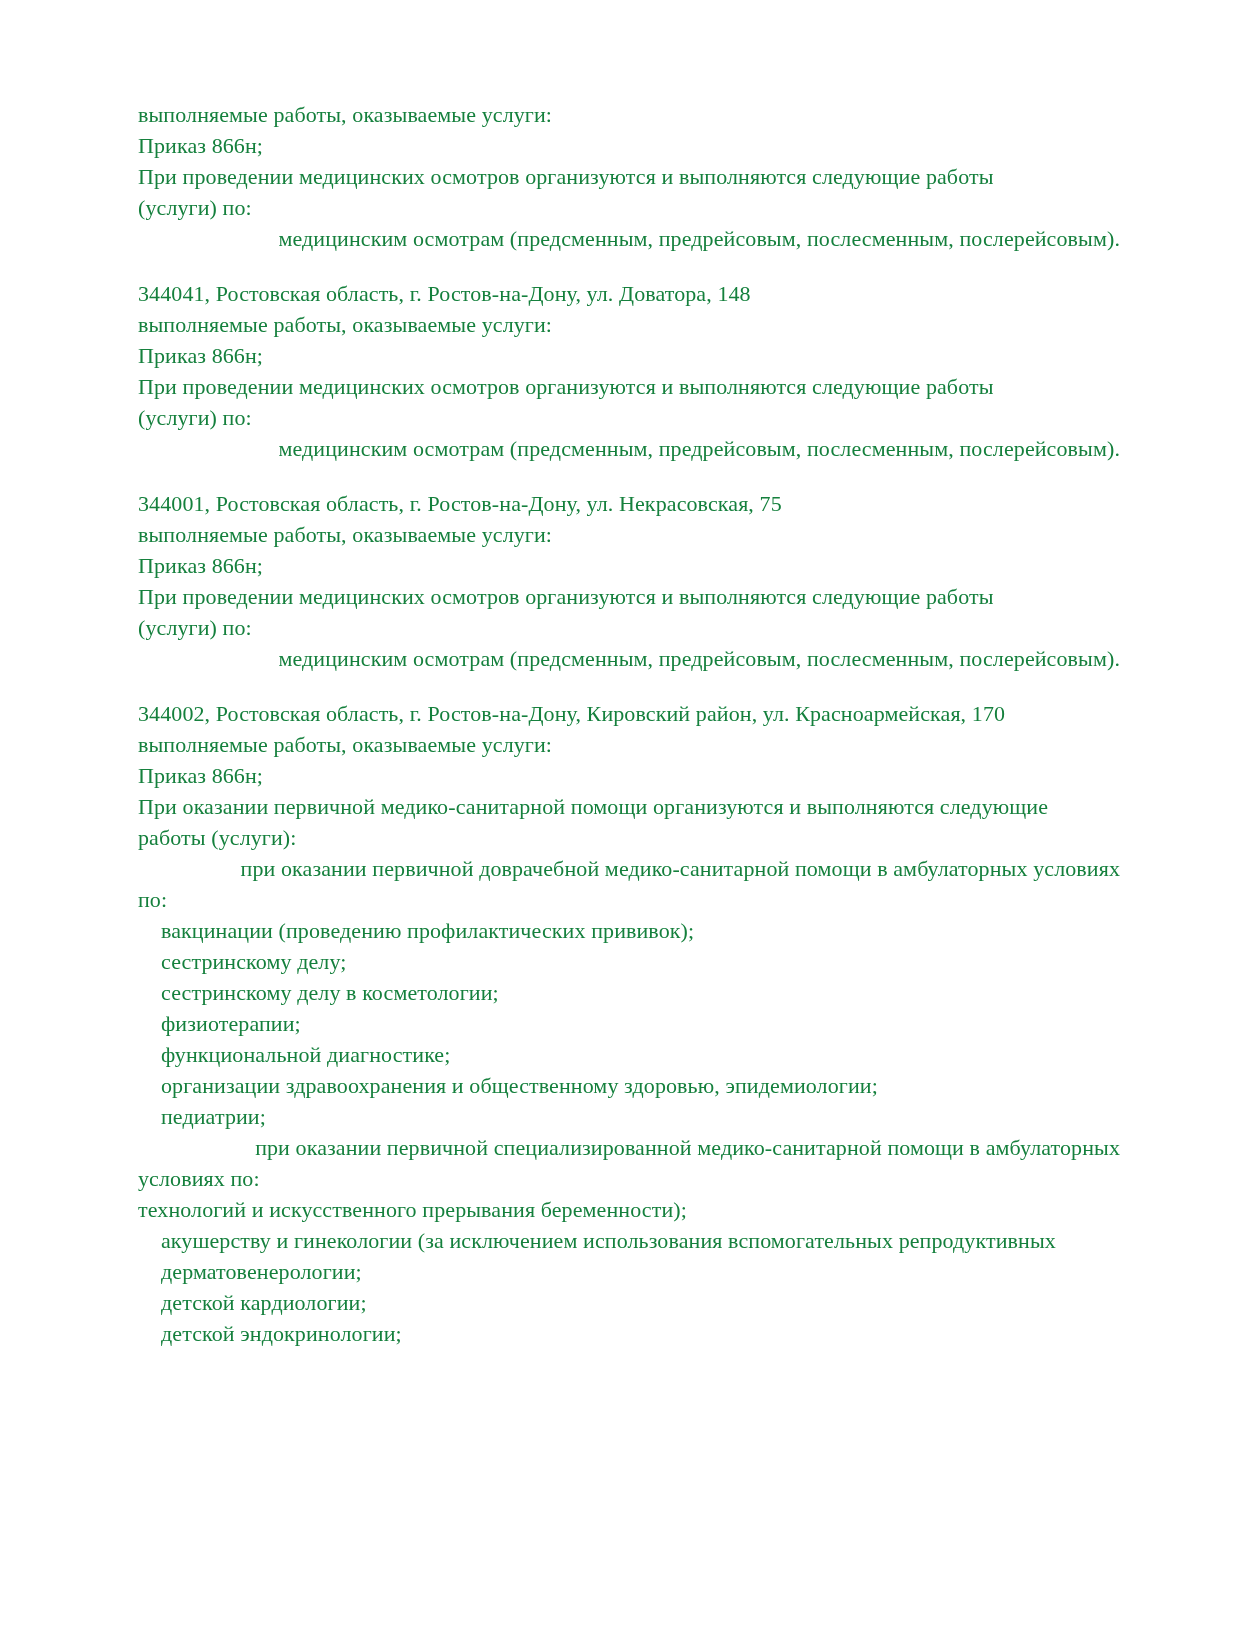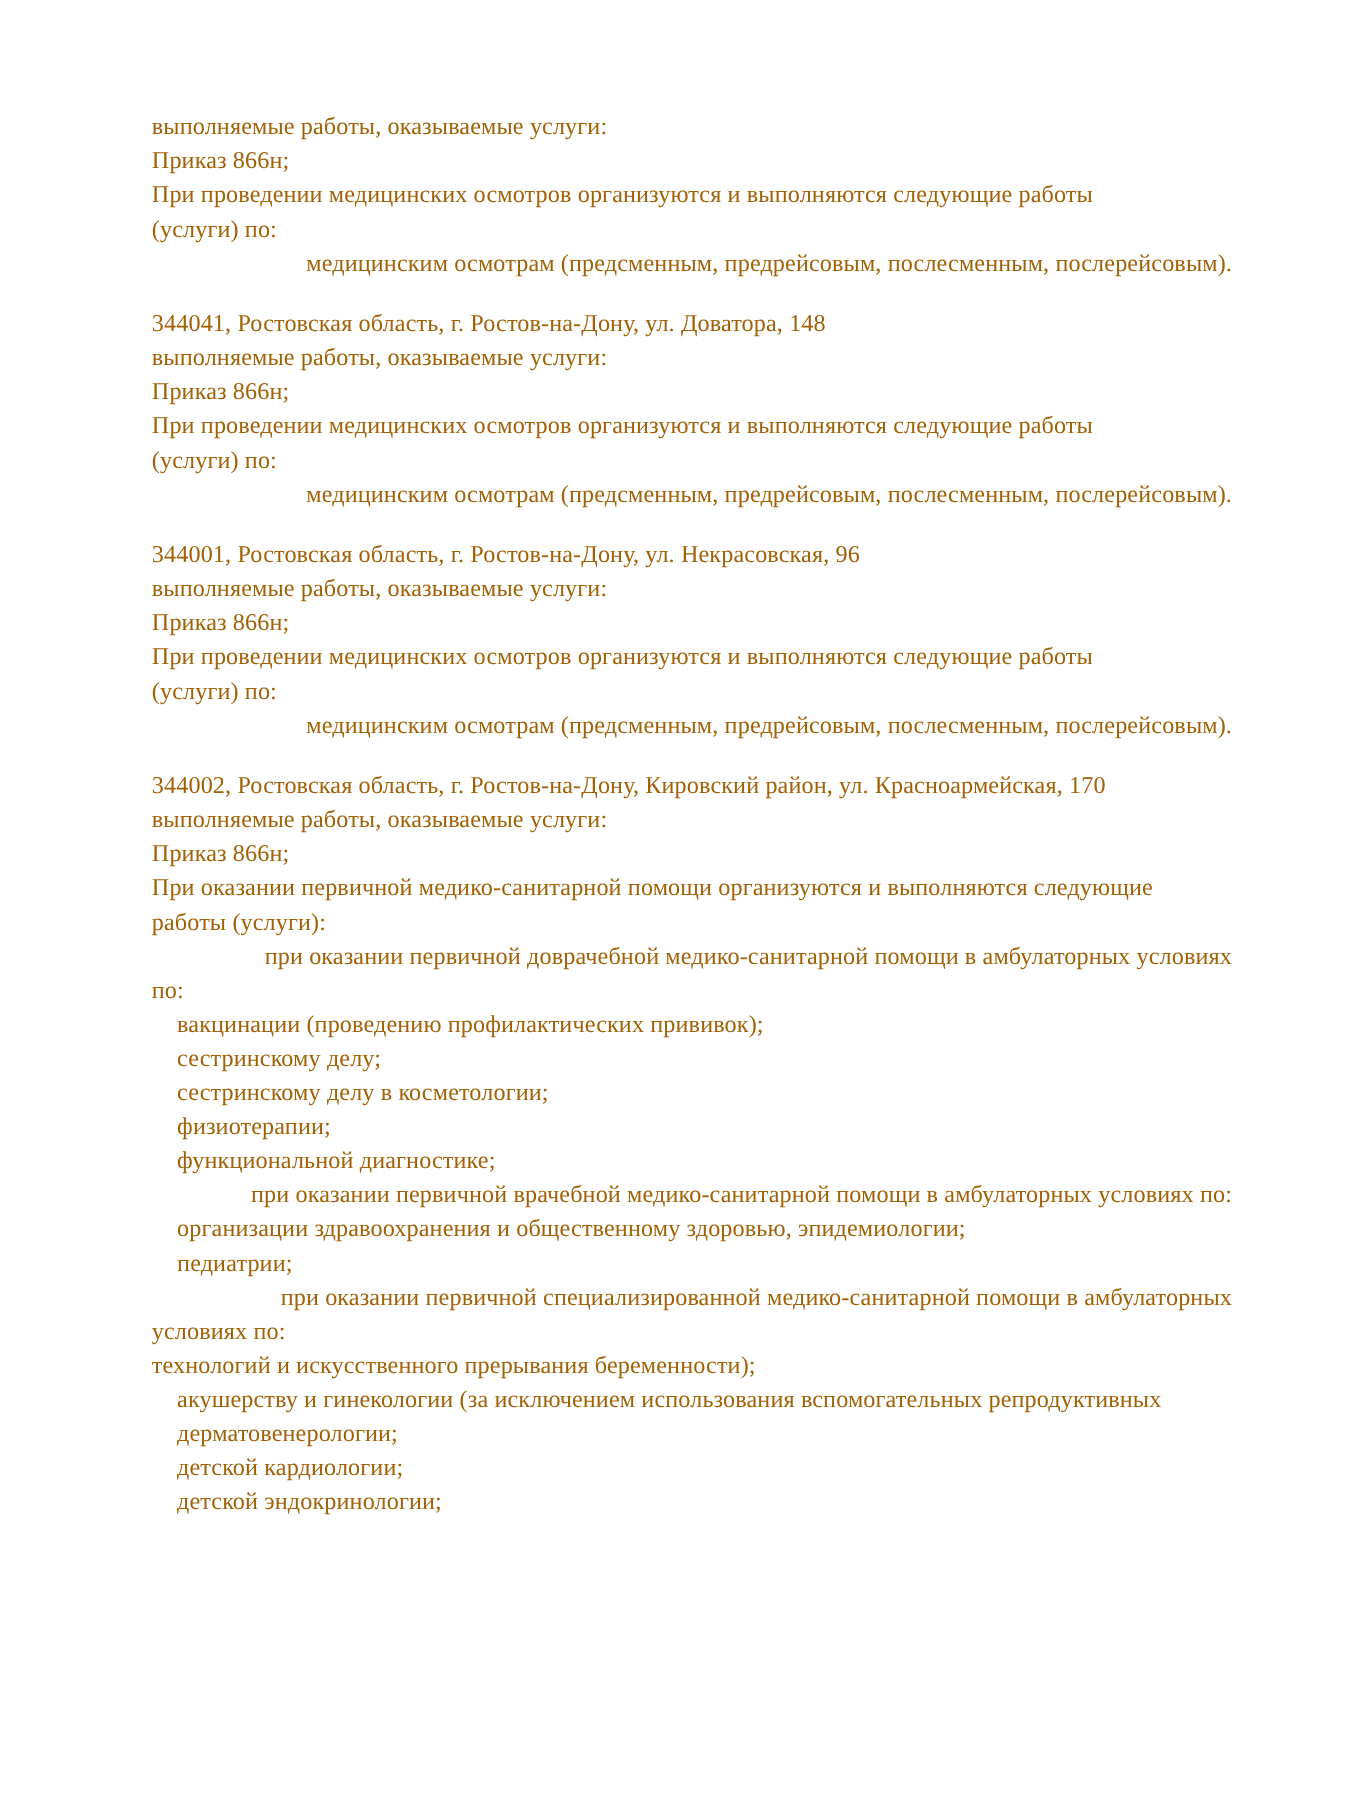--- a/index.html
+++ b/index.html
@@ -18,7 +18,7 @@
     font-family: "Liberation Serif", "DejaVu Serif", serif;
     font-size: 22px;
     line-height: 31px;
-    color: #a16207;
+    color: #15803d;
   }
   .block {
     margin: 0 0 24px 0;

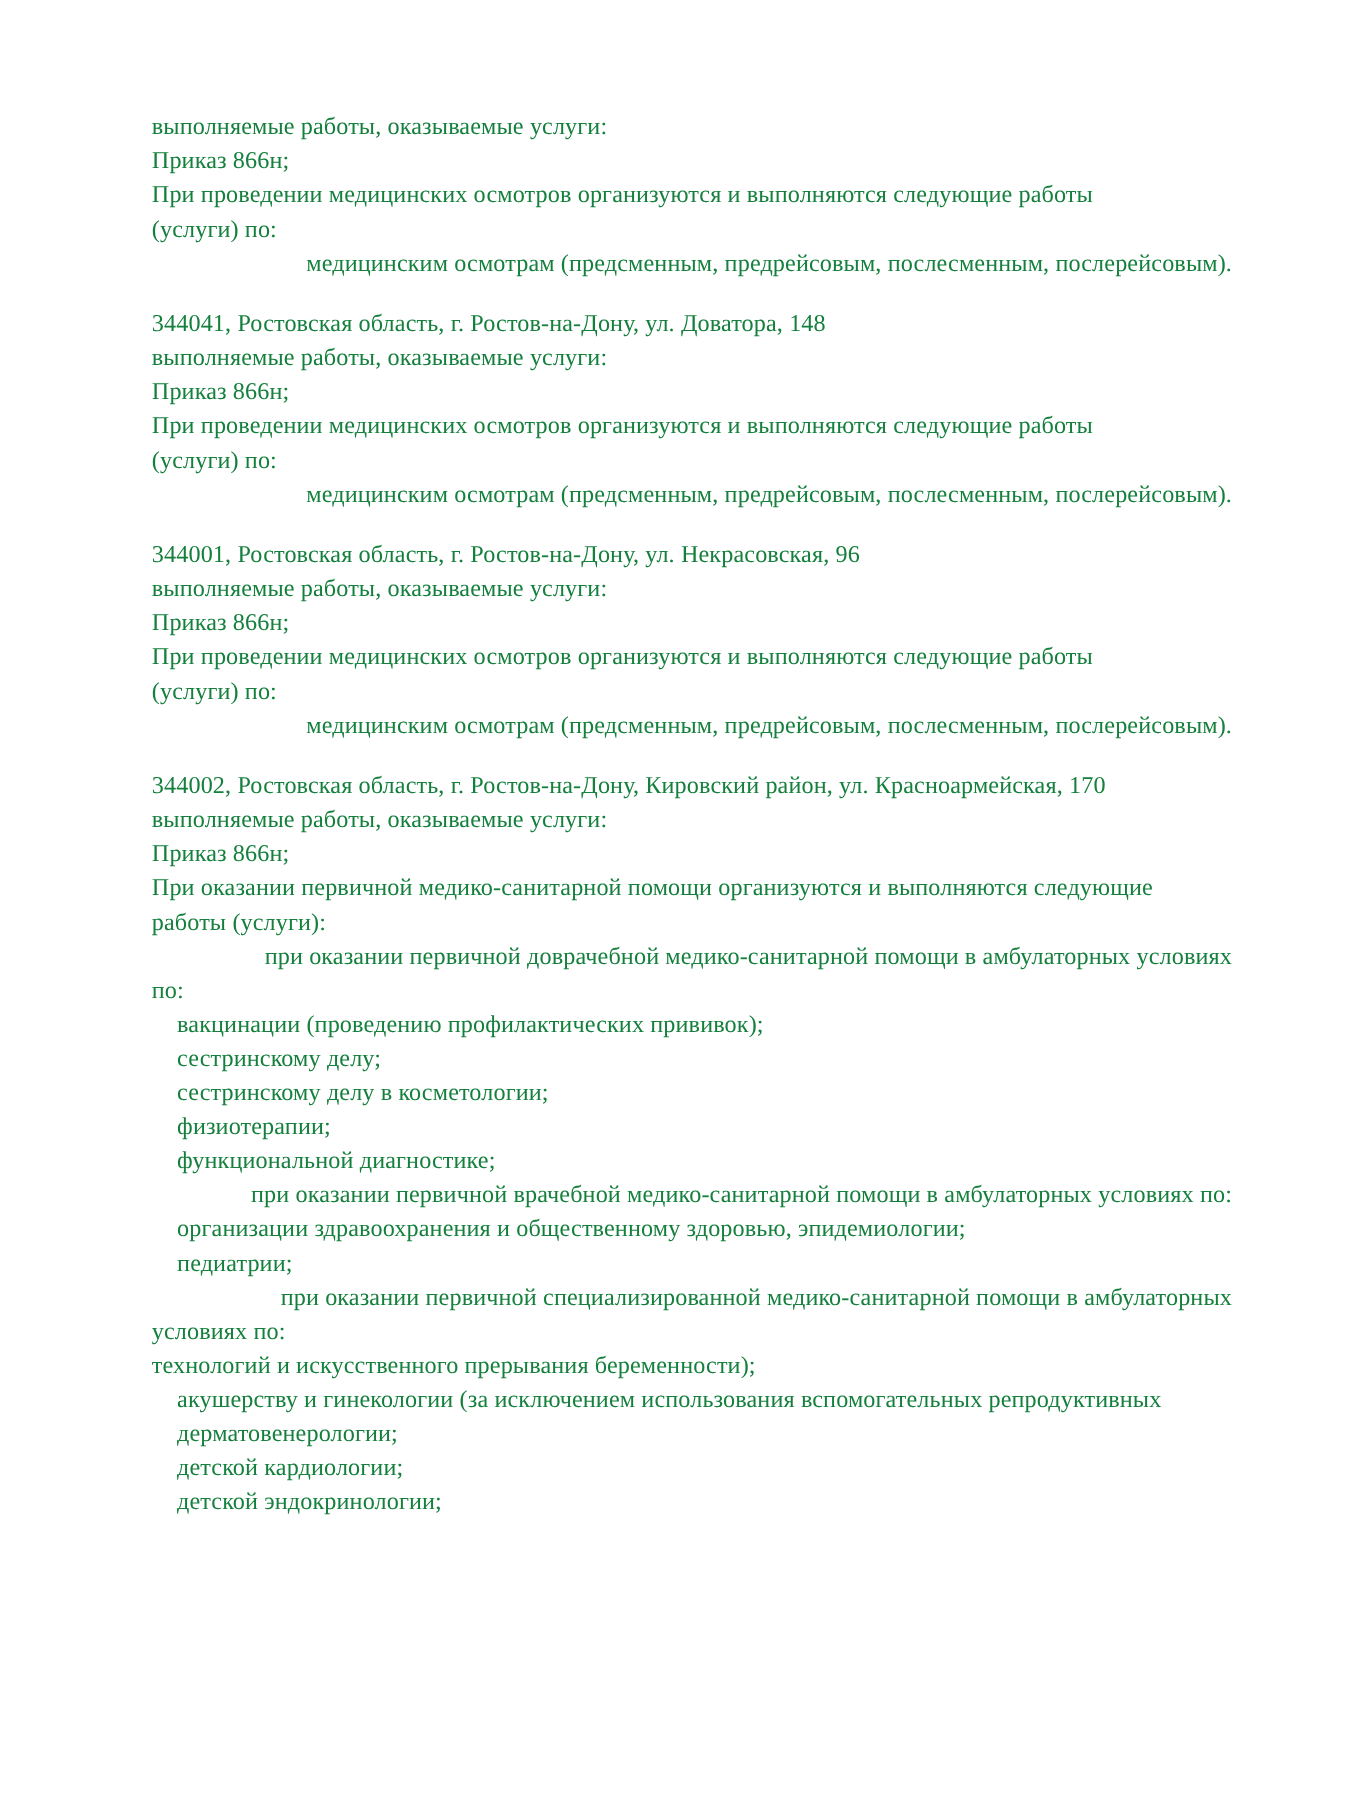--- a/index.html
+++ b/index.html
@@ -55,7 +55,7 @@
         <div class="line indent-1">медицинским осмотрам (предсменным, предрейсовым, послесменным, послерейсовым).</div>
       </div>
       <div class="block">
-        <div class="line indent-0">344001, Ростовская область, г. Ростов-на-Дону, ул. Некрасовская, 96</div>
+        <div class="line indent-0">344001, Ростовская область, г. Ростов-на-Дону, ул. Некрасовская, 75</div>
         <div class="line indent-0">выполняемые работы, оказываемые услуги:</div>
         <div class="line indent-0">Приказ 866н;</div>
         <div class="line indent-0">При проведении медицинских осмотров организуются и выполняются следующие работы</div>

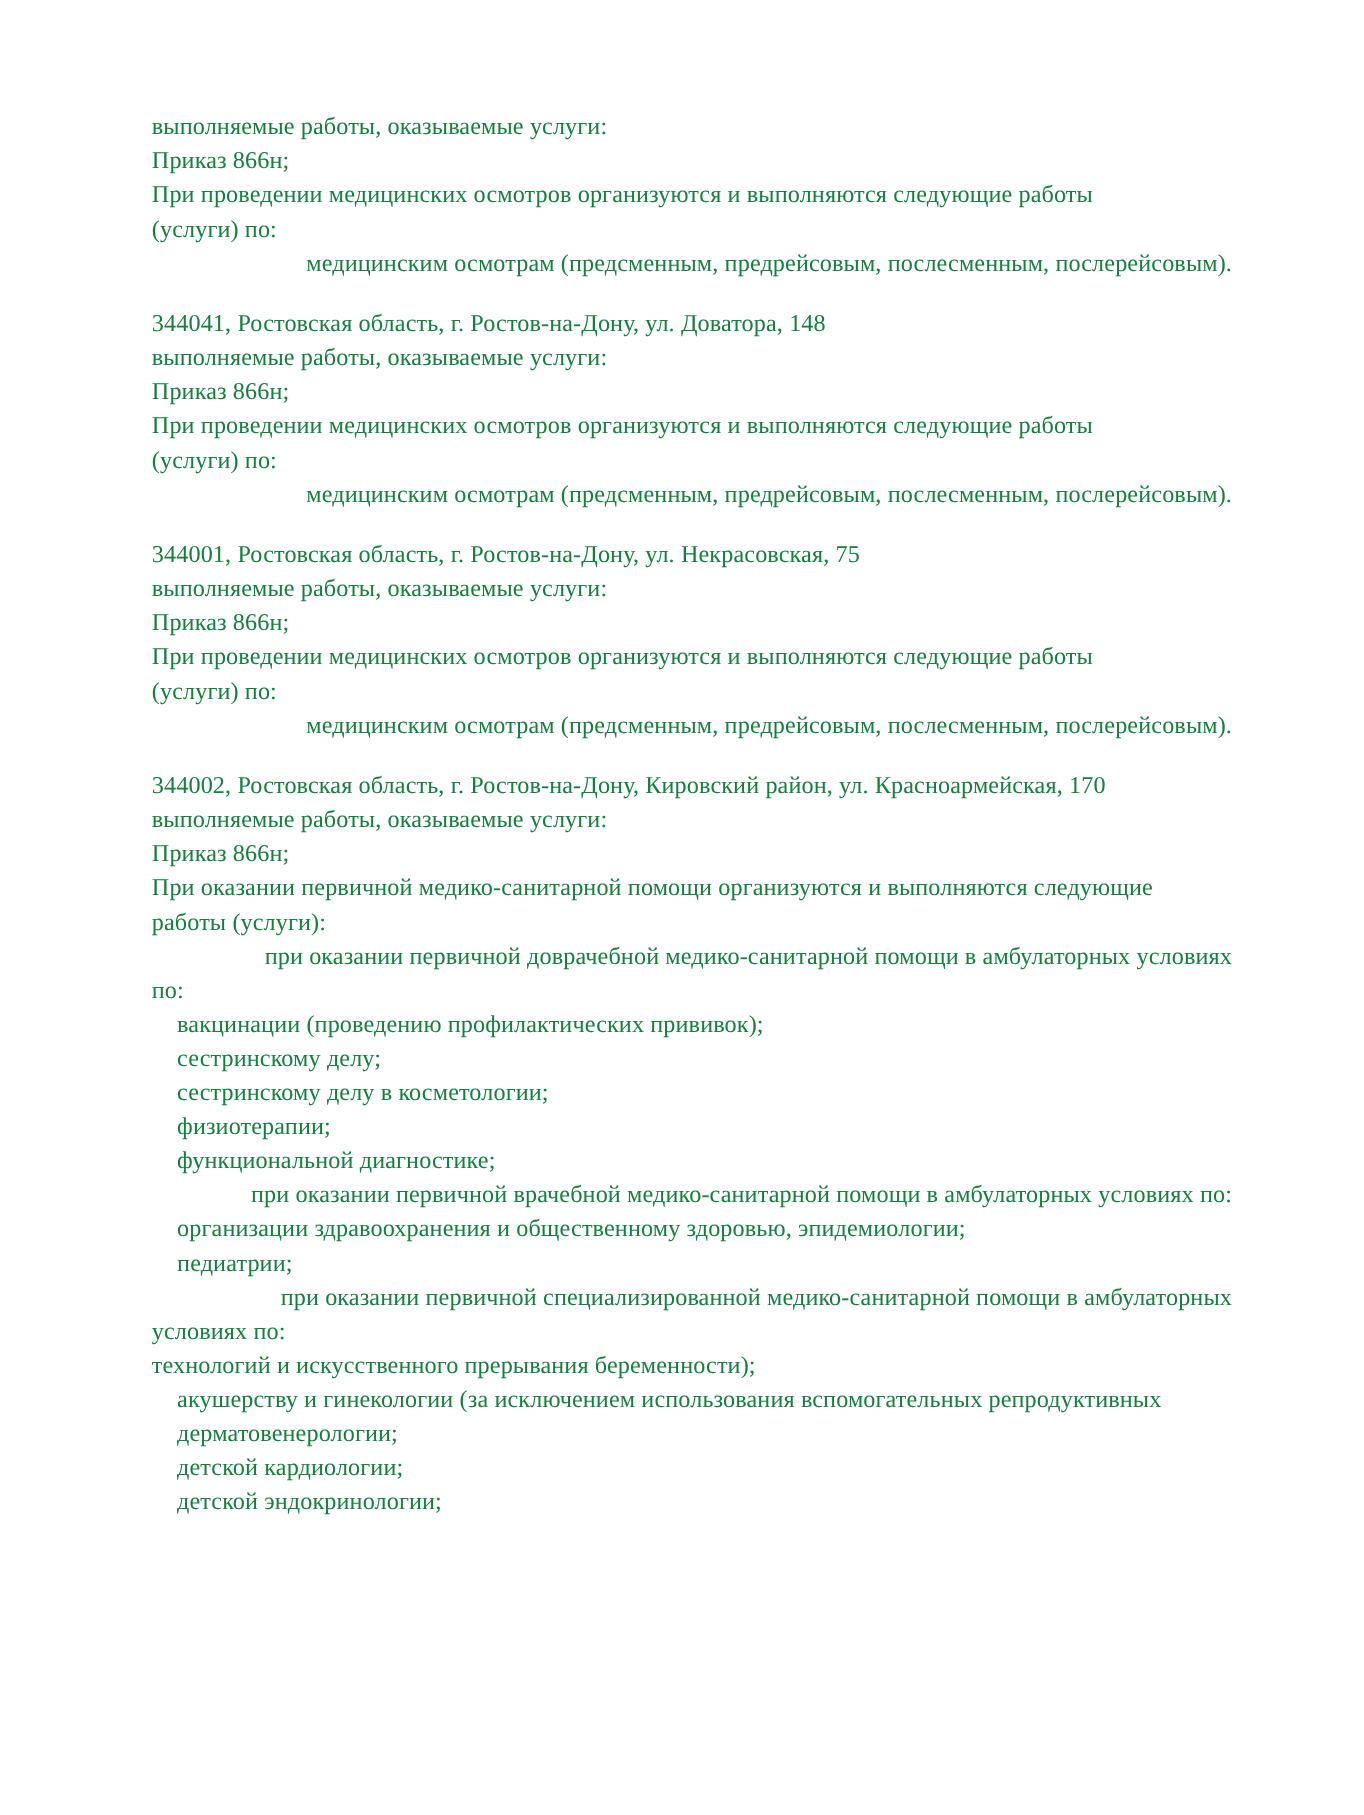--- a/index.html
+++ b/index.html
@@ -75,7 +75,6 @@
         <div class="line indent-2">сестринскому делу в косметологии;</div>
         <div class="line indent-2">физиотерапии;</div>
         <div class="line indent-2">функциональной диагностике;</div>
-        <div class="line indent-1">при оказании первичной врачебной медико-санитарной помощи в амбулаторных условиях по:</div>
         <div class="line indent-2">организации здравоохранения и общественному здоровью, эпидемиологии;</div>
         <div class="line indent-2">педиатрии;</div>
         <div class="line indent-1">при оказании первичной специализированной медико-санитарной помощи в амбулаторных</div>

